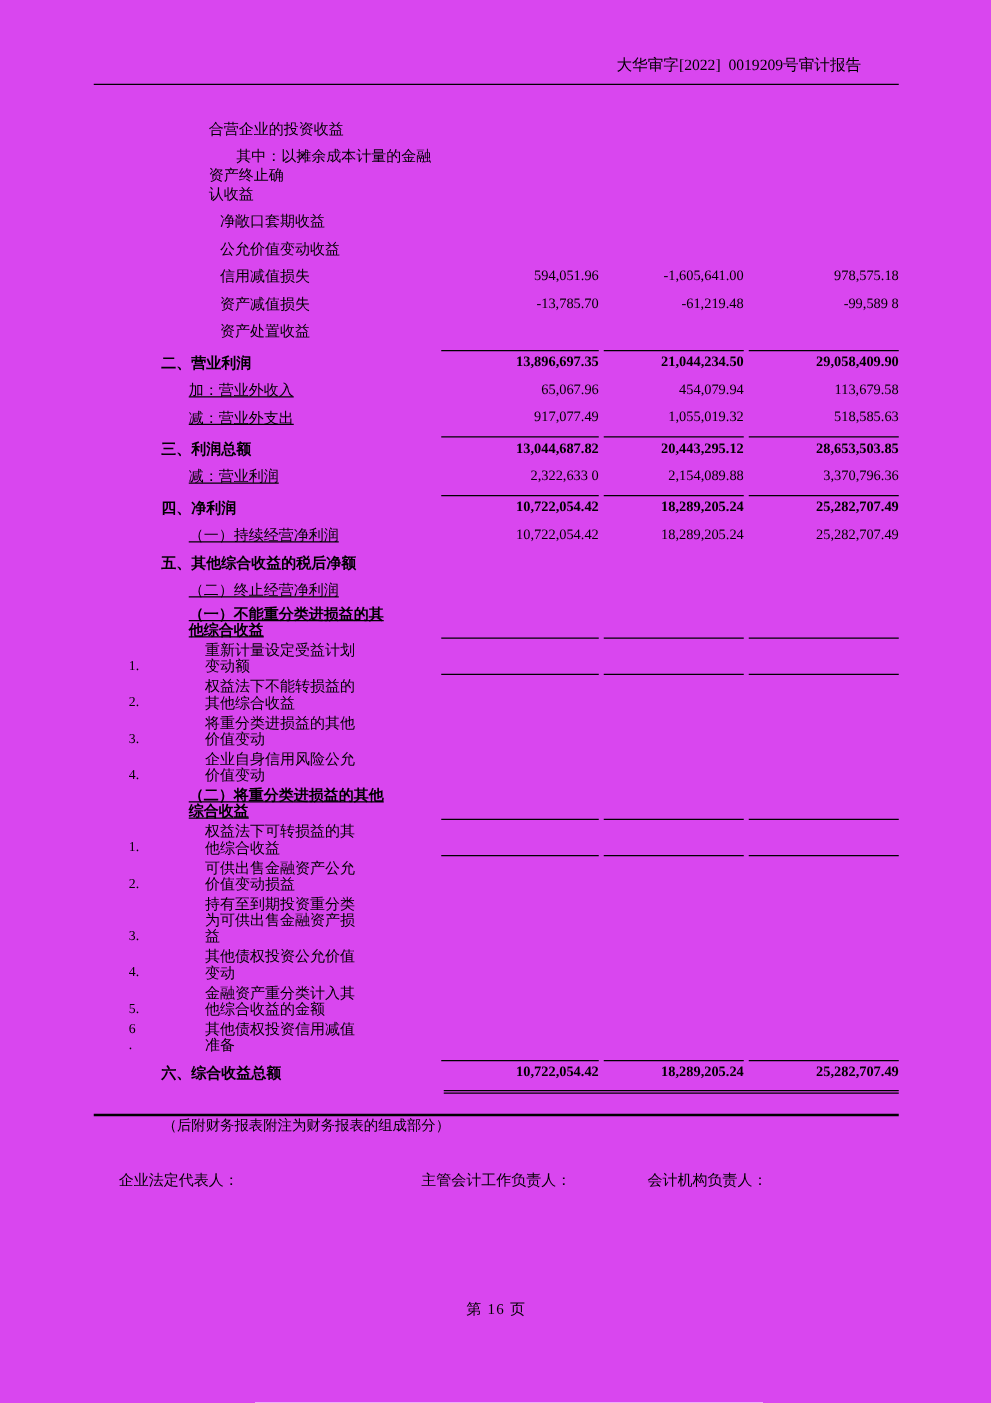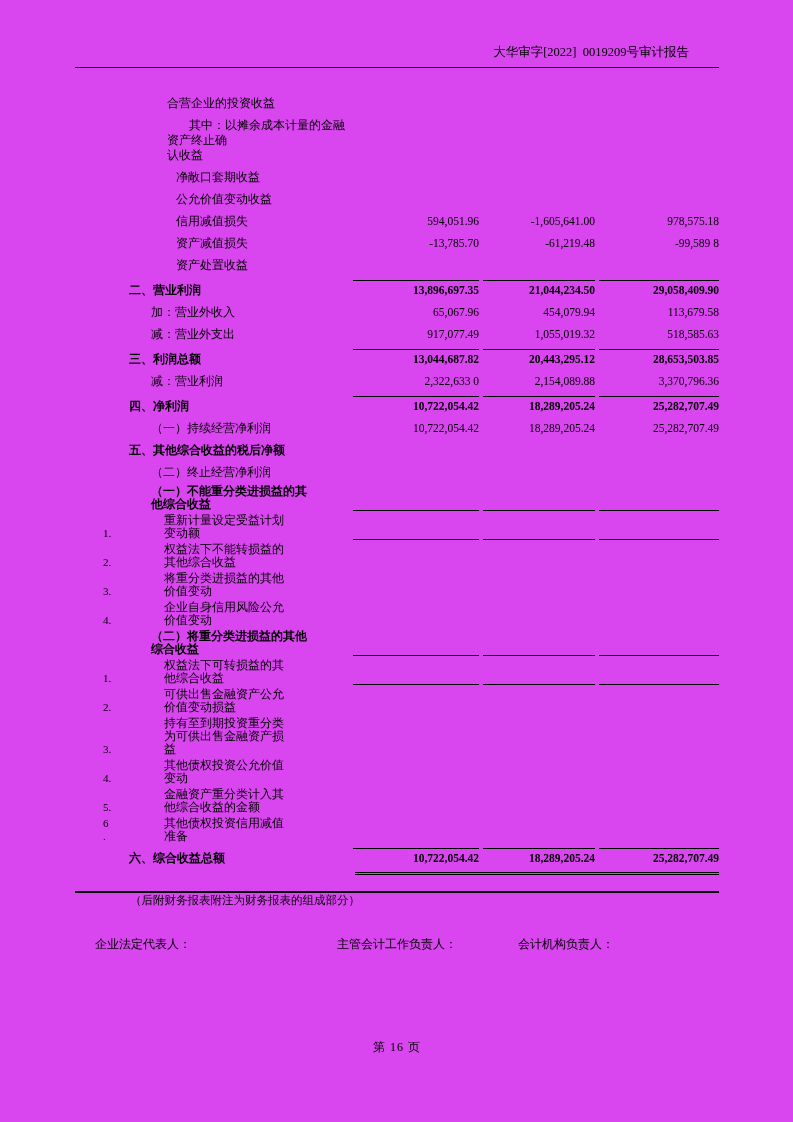--- a/index.html
+++ b/index.html
@@ -26,7 +26,7 @@
   .label { flex:1; white-space:pre-line;margin-left:39px; }
   .hang { text-indent:22px; }
   .ind0 { padding-left:0; }
-  .ind1 { padding-left:22px; }
+  .ind1 { padding-left:22px;text-decoration:underline; }
   .ind2 { padding-left:38px; }
   .ind3 { padding-left:47px; }
   .val { flex:none; width:126px; margin-left:4px; text-align:right; font-size:11.5px; }

